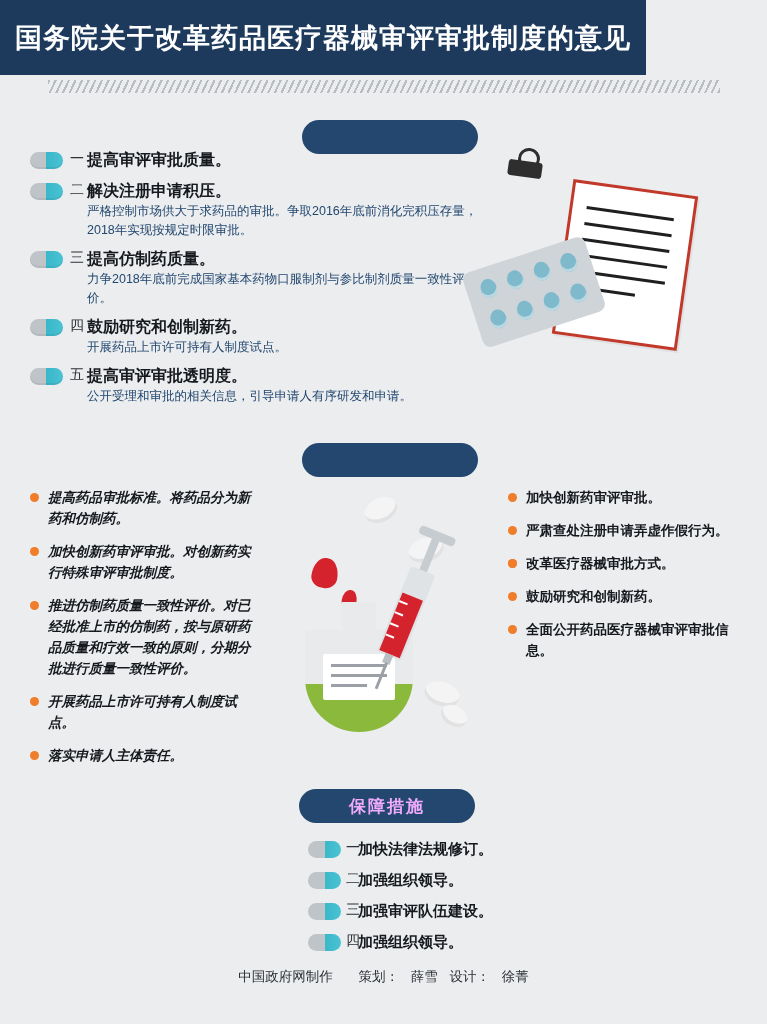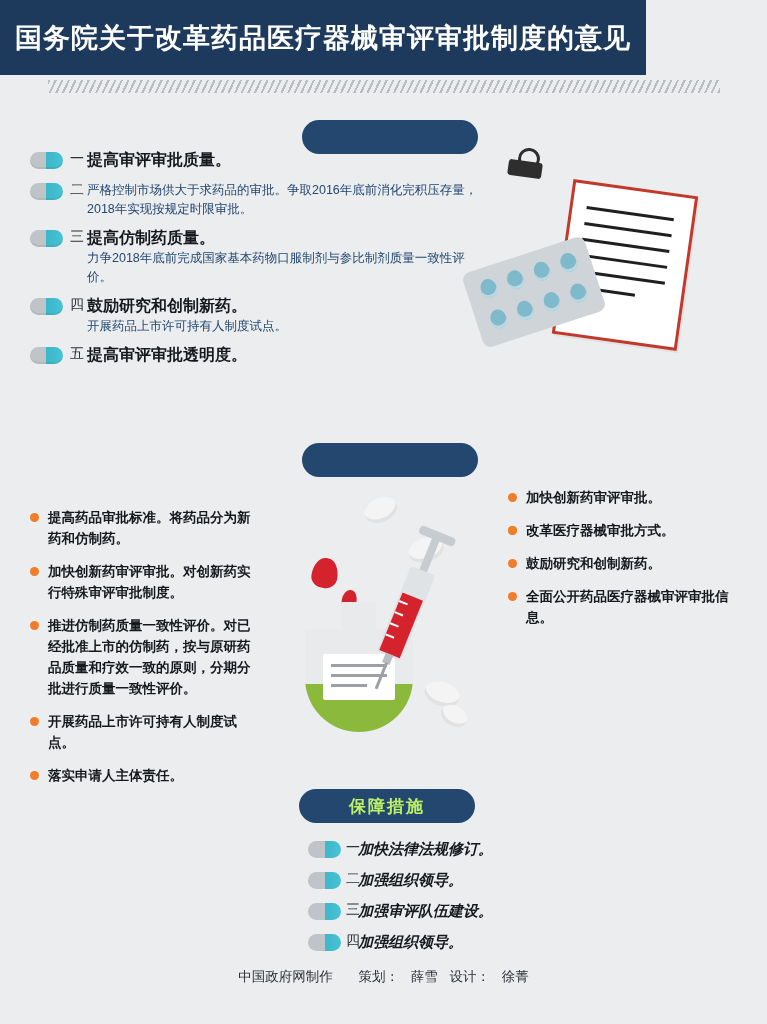--- a/index.html
+++ b/index.html
@@ -369,6 +369,7 @@
     <div class="num-item">
       <span class="capsule"></span>
       <span class="cnum">二</span>
+      <div class="num-title">解决注册申请积压。</div>
       <div class="num-desc">严格控制市场供大于求药品的审批。争取2016年底前消化完积压存量，2018年实现按规定时限审批。</div>
     </div>
 

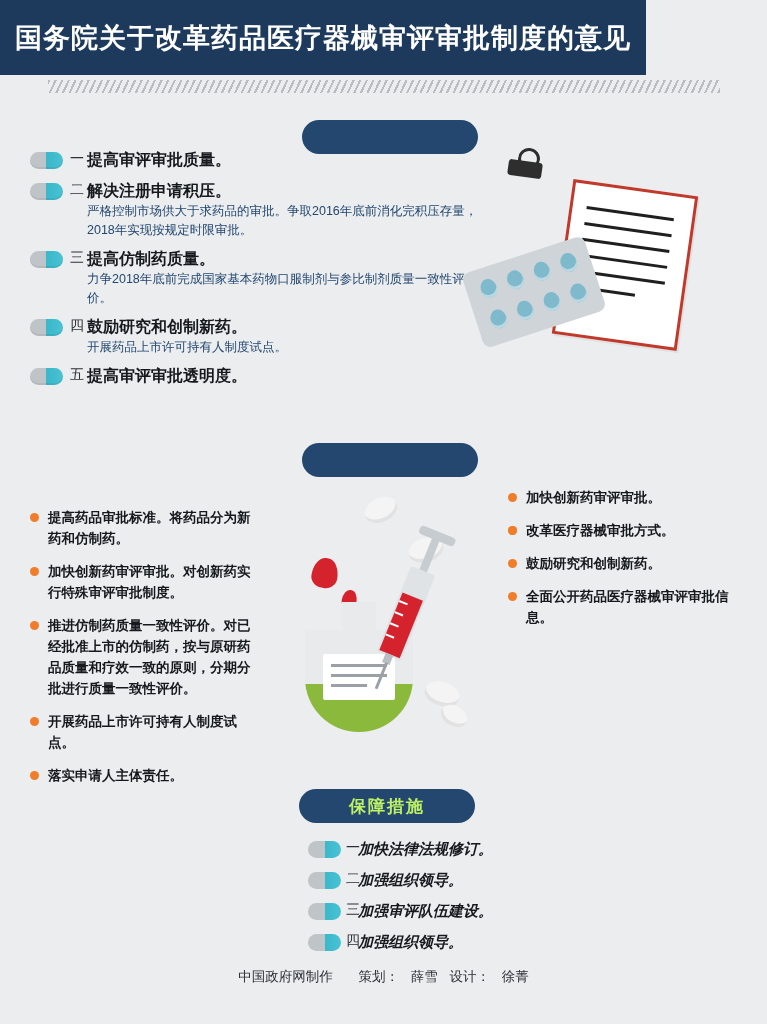--- a/index.html
+++ b/index.html
@@ -391,6 +391,7 @@
       <span class="capsule"></span>
       <span class="cnum">五</span>
       <div class="num-title">提高审评审批透明度。</div>
+      <div class="num-desc">公开受理和审批的相关信息，引导申请人有序研发和申请。</div>
     </div>
 
   </div>

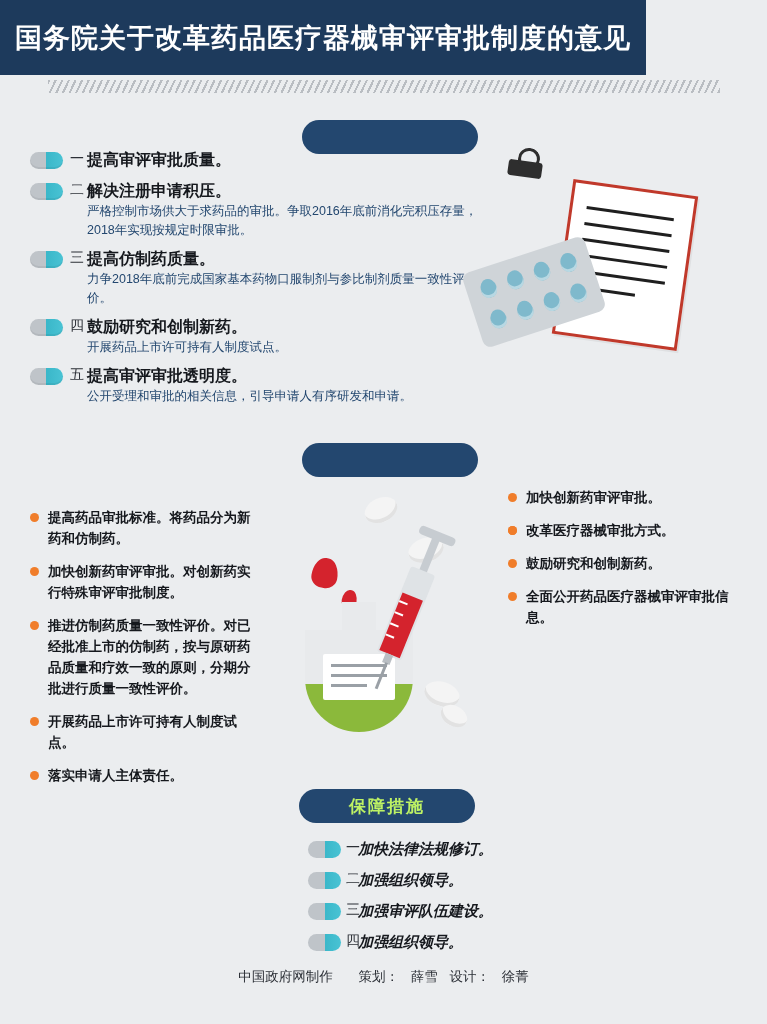--- a/index.html
+++ b/index.html
@@ -121,7 +121,7 @@
     position: absolute;
     width: 232px;
   }
-  .col-left { left: 30px; top: 507px; }
+  .col-left { left: 30px; top: 487px; font-style: italic; }
   .col-right { left: 508px; top: 487px; }
   .bullet-item {
     position: relative;

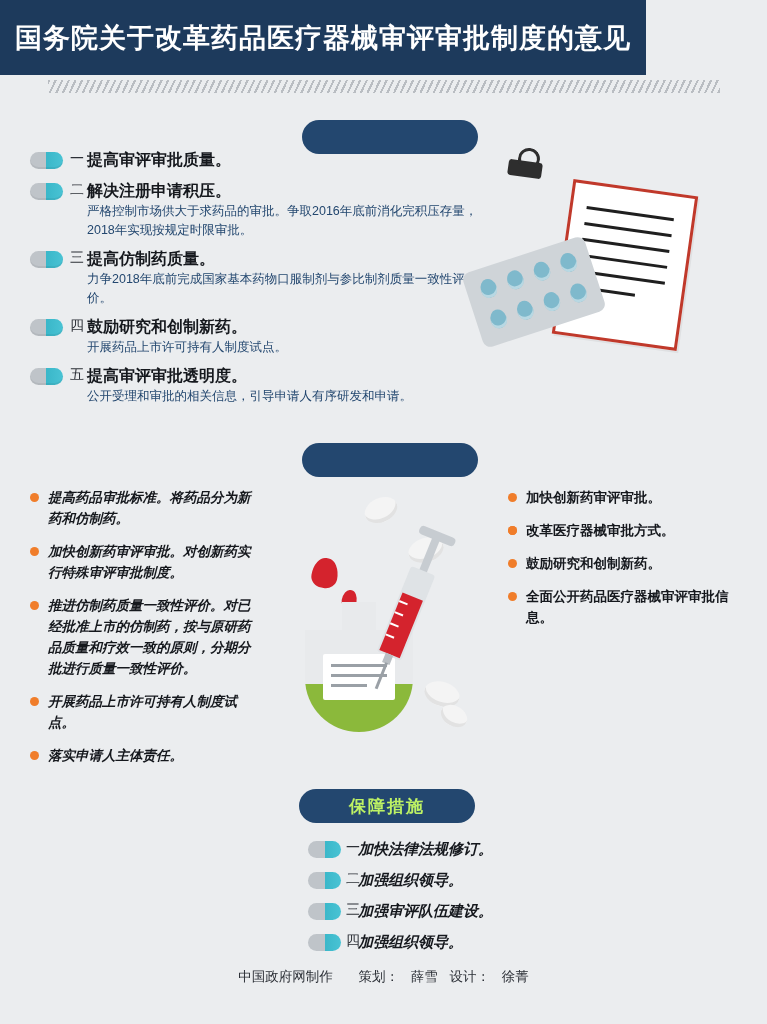--- a/index.html
+++ b/index.html
@@ -449,6 +449,10 @@
     <div class="bullet-item">
       <span class="bullet-dot"></span>
       <span>加快创新药审评审批。</span>
+    </div>
+    <div class="bullet-item">
+      <span class="bullet-dot"></span>
+      <span>严肃查处注册申请弄虚作假行为。</span>
     </div>
     <div class="bullet-item">
       <span class="bullet-dot"></span>

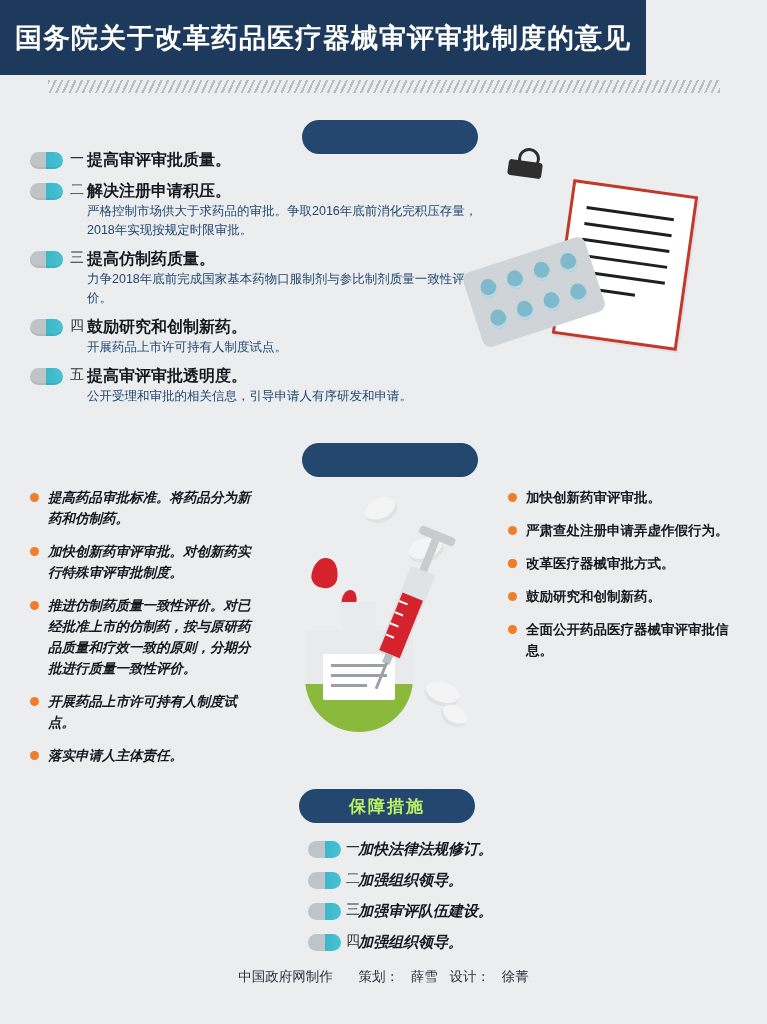--- a/index.html
+++ b/index.html
@@ -67,7 +67,7 @@
     display: flex; align-items: center; justify-content: center;
   }
   .pill-3 .pill-label {
-    color: #bef264;
+    color: #f0abfc;
     font-size: 17px;
     font-weight: bold;
     letter-spacing: 2px;

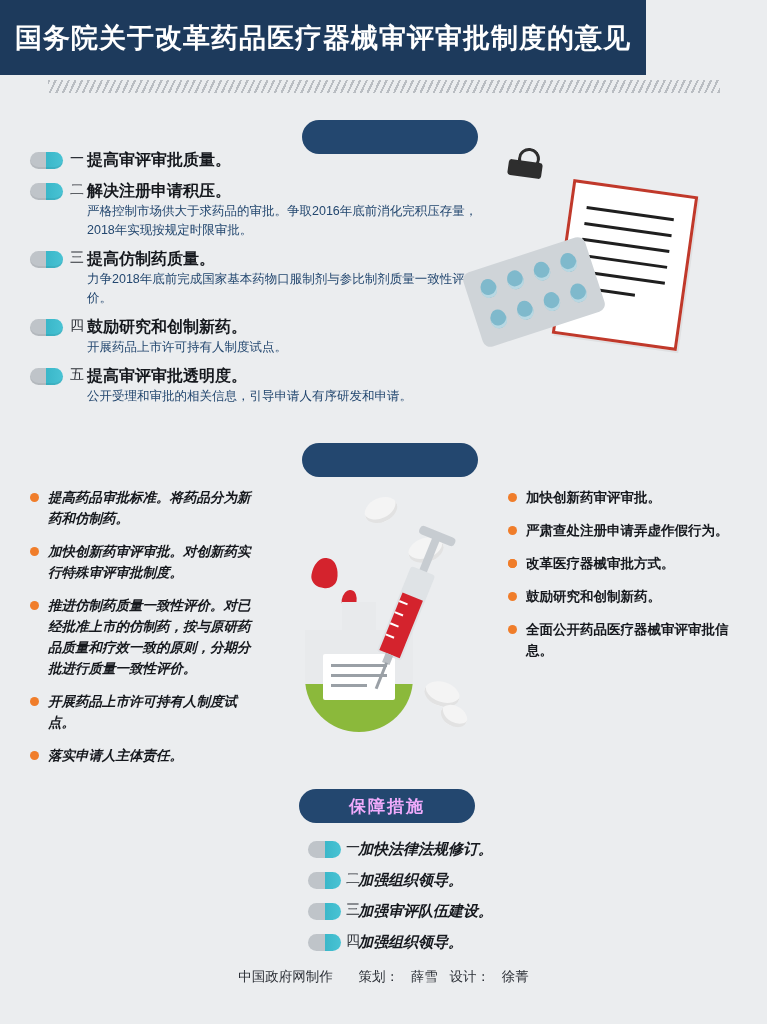--- a/index.html
+++ b/index.html
@@ -171,7 +171,6 @@
     font-weight: bold;
     color: #15181d;
     line-height: 21px;
-    font-style: italic;
   }
 
   

